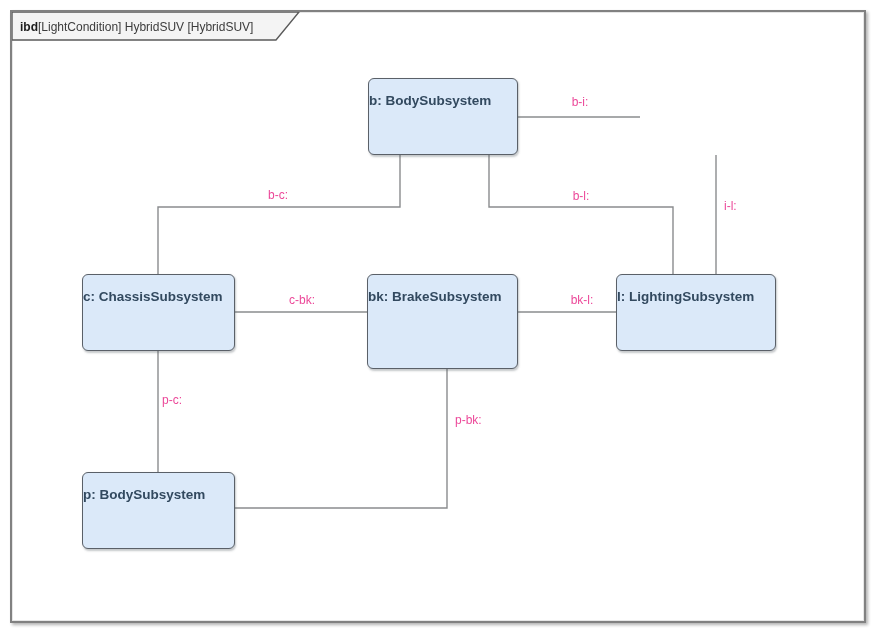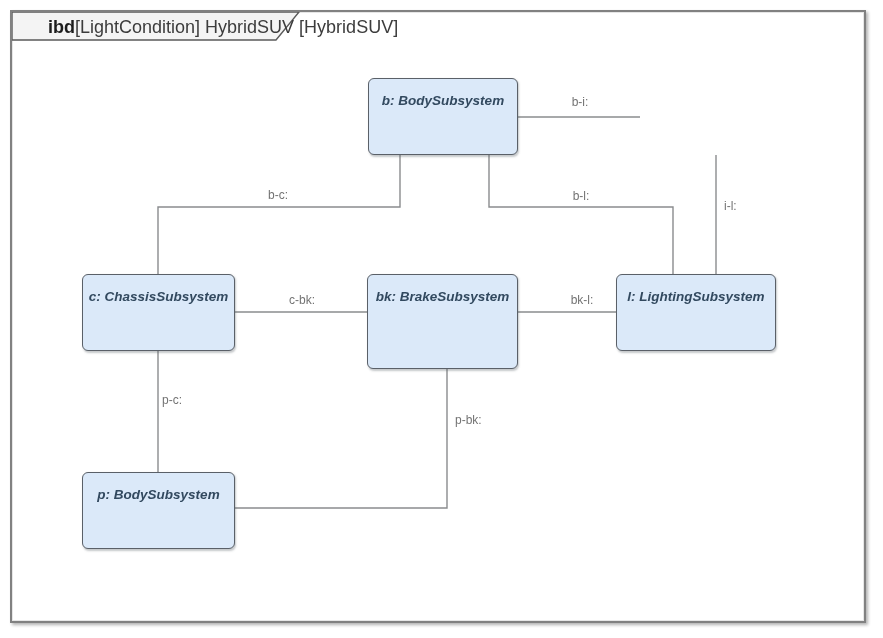--- a/index.html
+++ b/index.html
@@ -40,10 +40,9 @@
     top: 16px;
     height: 22px;
     line-height: 22px;
-    font-size: 18px;
+    font-size: 12px;
     color: #3c3c3c;
     white-space: nowrap;
-    margin-left: 28px;
   }
   .tab-text .kw {
     font-weight: bold;

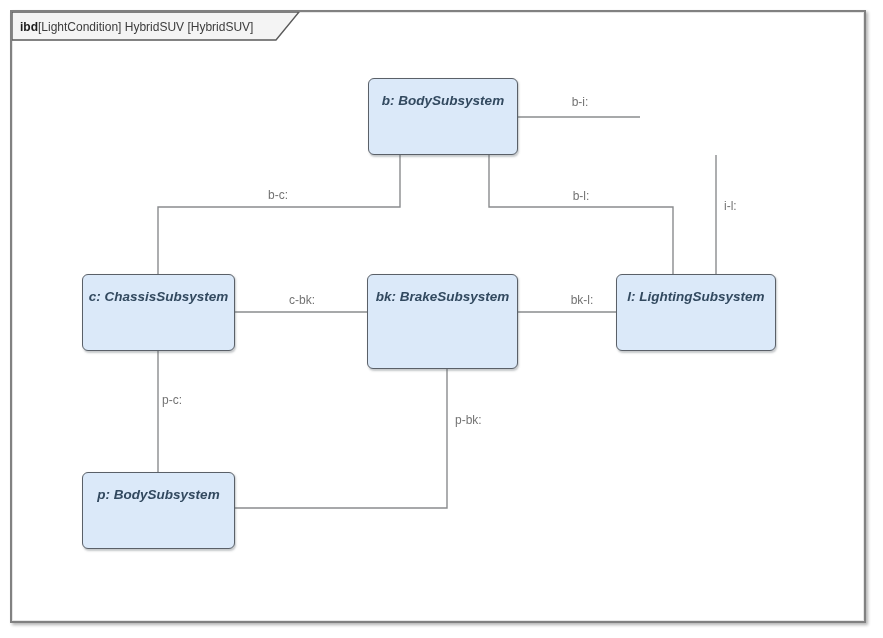--- a/index.html
+++ b/index.html
@@ -56,9 +56,7 @@
     border: 1.4px solid #5a6068;
     border-radius: 6px;
     box-shadow: 1px 1.5px 2px rgba(90,96,104,0.35);
-    text-align: center;
     padding-top: 12px;
-    font-style: italic;
   }
   .block-label {
     font-size: 13.5px;

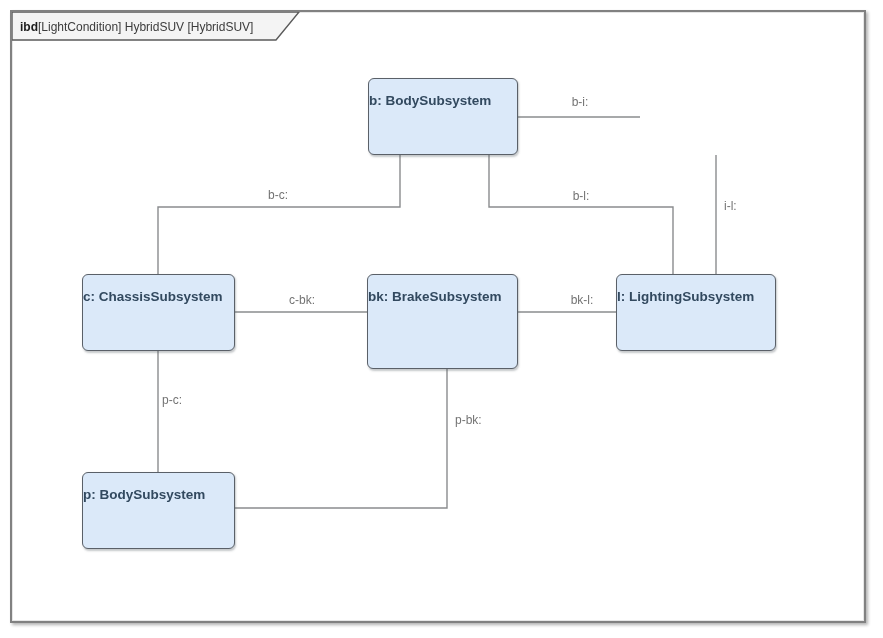--- a/index.html
+++ b/index.html
@@ -79,7 +79,7 @@
   .conn-label {
     position: absolute;
     font-size: 12px;
-    color: #737373;
+    color: #ec4899;
     white-space: nowrap;
   }
   .center { text-align: center; width: 50px; }

